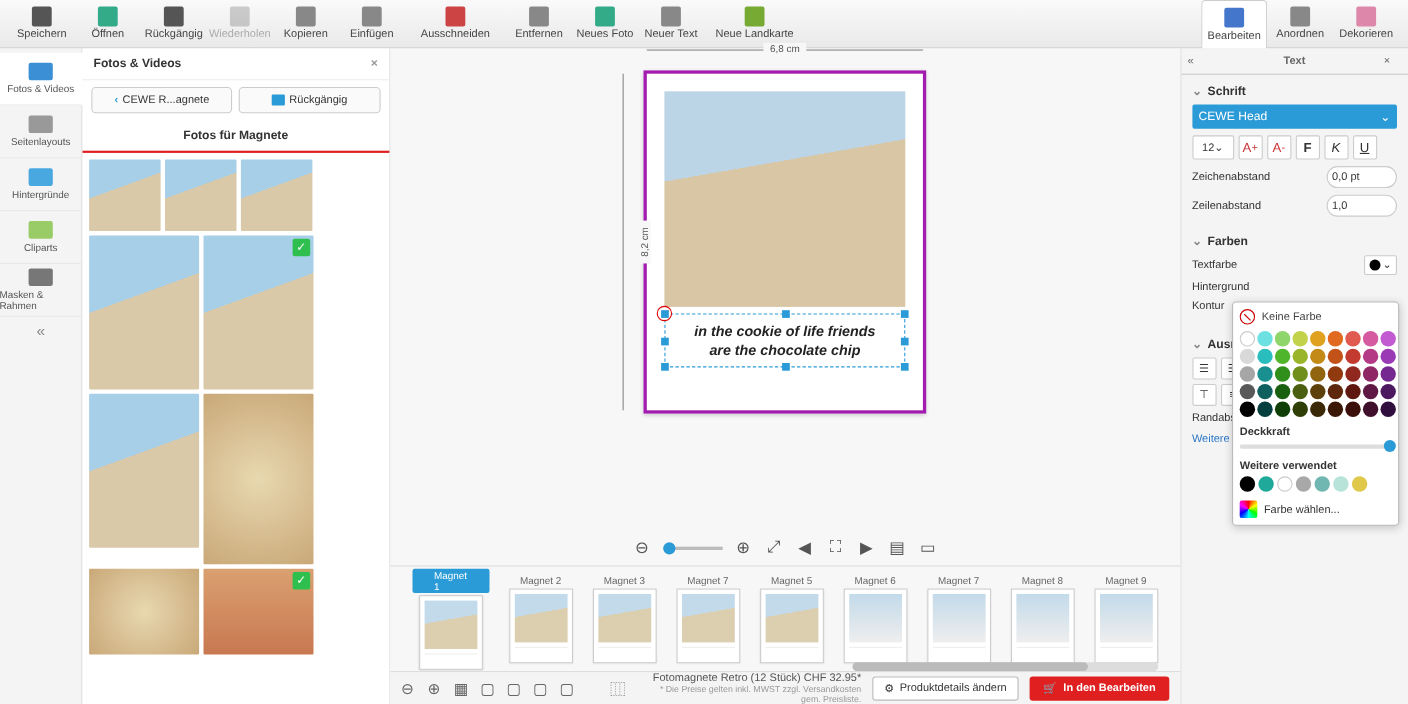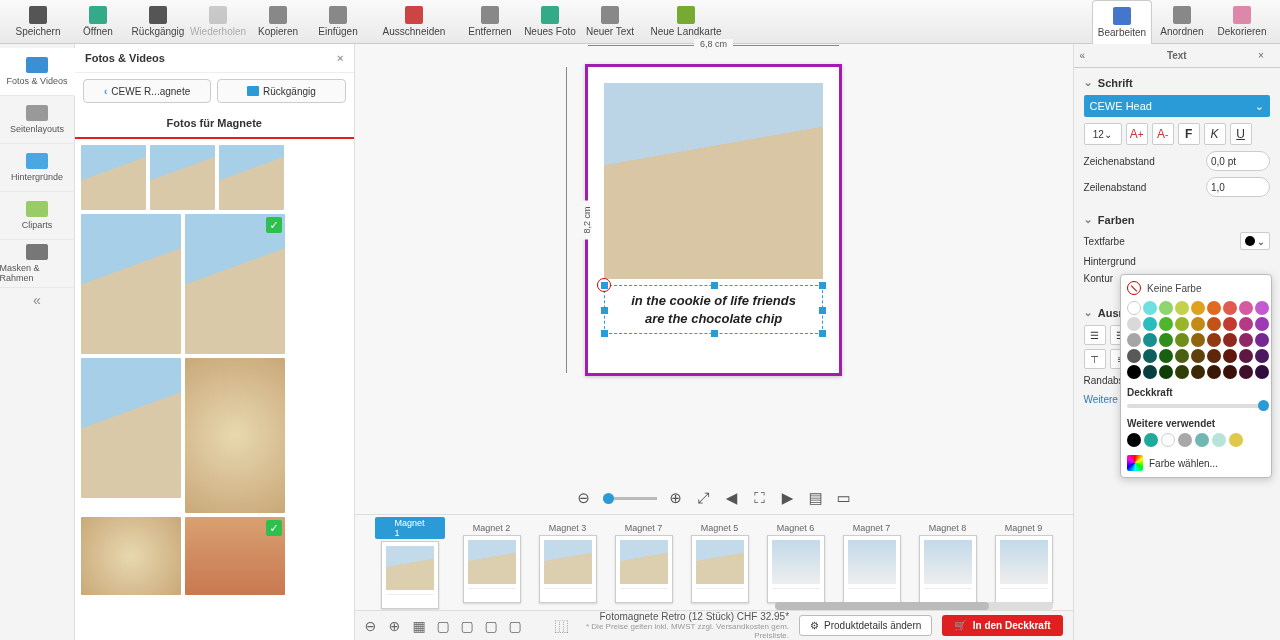--- a/index.html
+++ b/index.html
@@ -343,7 +343,7 @@
         </div>
       <div class="cart">
           <span>🛒</span>
-          <span>In den Deckkraft</span>
+          <span>In den Bearbeiten</span>
         </div>
     </div>
   </div>

